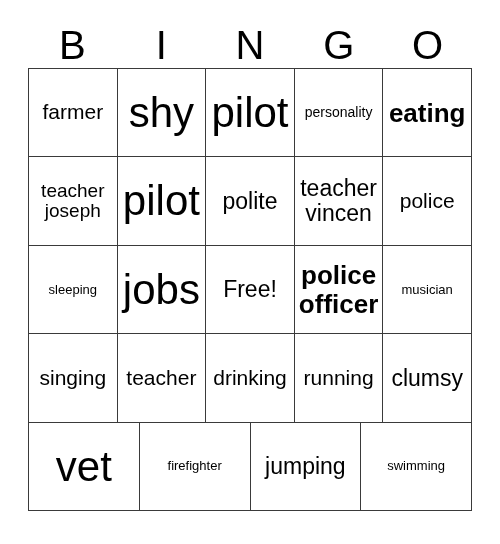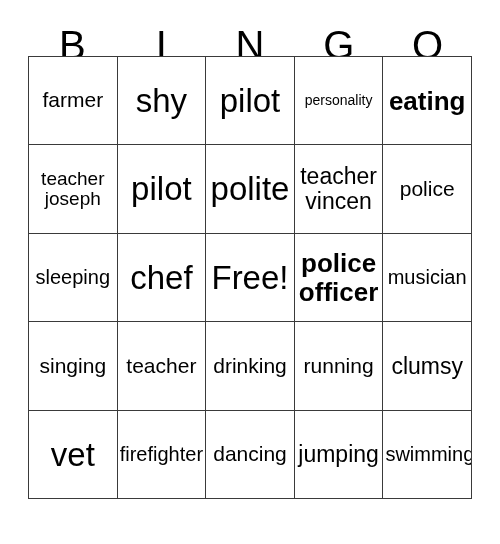--- a/index.html
+++ b/index.html
@@ -48,7 +48,7 @@
   #grid {
     position: absolute;
     left: 28px;
-    top: 56px;
+    top: 68px;
     width: 444px;
     height: 443px;
     box-sizing: border-box;

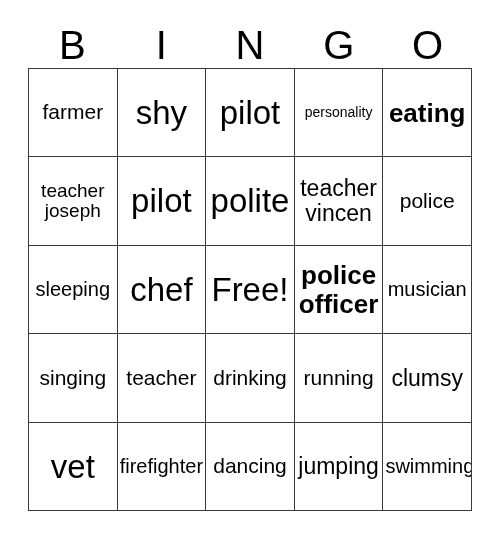--- a/index.html
+++ b/index.html
@@ -93,7 +93,7 @@
   .fs-ml   { font-size: 23px; }
   .fs-l    { font-size: 26px; font-weight: bold; }
   .fs-xl   { font-size: 33px; }
-  .fs-xxl  { font-size: 33px; }
+  .fs-xxl  { font-size: 42px; }
 </style>
 </head>
 <body>

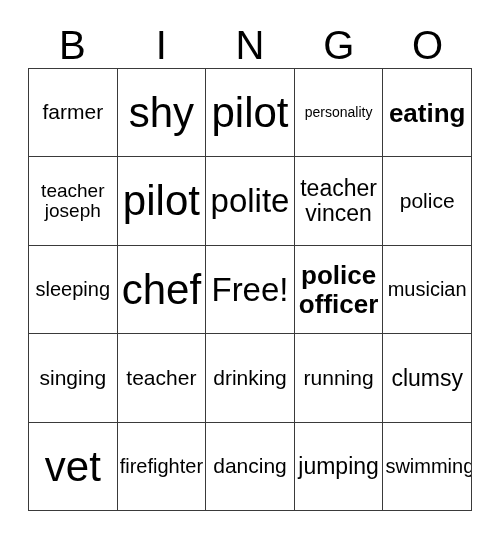--- a/index.html
+++ b/index.html
@@ -92,7 +92,7 @@
   .fs-m    { font-size: 21px; }
   .fs-ml   { font-size: 23px; }
   .fs-l    { font-size: 26px; font-weight: bold; }
-  .fs-xl   { font-size: 33px; }
+  .fs-xl   { font-size: 23px; }
   .fs-xxl  { font-size: 42px; }
 </style>
 </head>

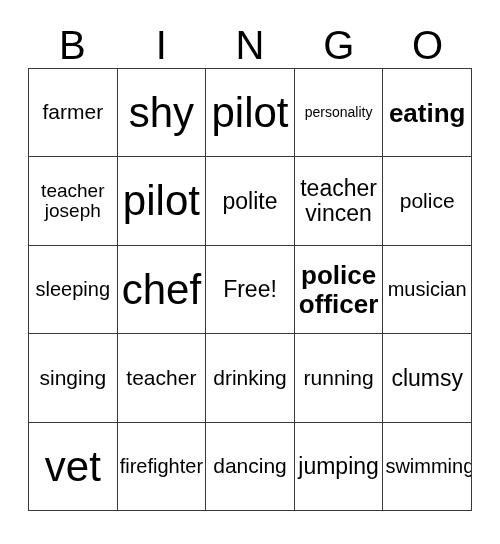--- a/index.html
+++ b/index.html
@@ -87,7 +87,7 @@
 
   
   .fs-xs   { font-size: 14px; }
-  .fs-s    { font-size: 20px; }
+  .fs-s    { font-size: 13px; }
   .fs-sm   { font-size: 19px; }
   .fs-m    { font-size: 21px; }
   .fs-ml   { font-size: 23px; }

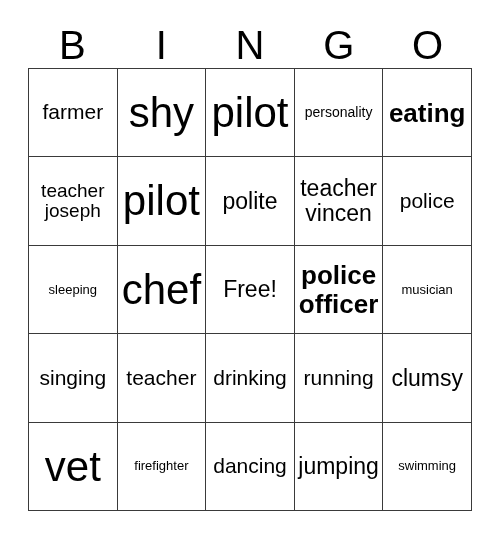--- a/index.html
+++ b/index.html
@@ -153,7 +153,7 @@
           <span class="cell-text fs-s">sleeping</span>
         </div>
       <div class="cell">
-          <span class="cell-text fs-xxl">chef</span>
+          <span class="cell-text fs-xxl">jobs</span>
         </div>
       <div class="cell">
           <span class="cell-text fs-xl">Free!</span>

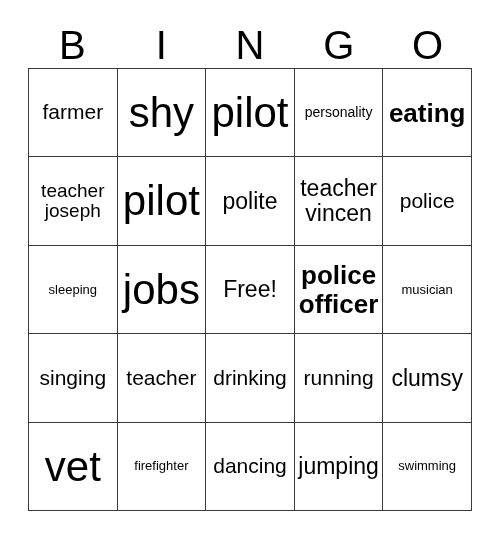--- a/index.html
+++ b/index.html
@@ -193,9 +193,6 @@
           <span class="cell-text fs-s">firefighter</span>
         </div>
       <div class="cell">
-          <span class="cell-text fs-m">dancing</span>
-        </div>
-      <div class="cell">
           <span class="cell-text fs-ml">jumping</span>
         </div>
       <div class="cell">

